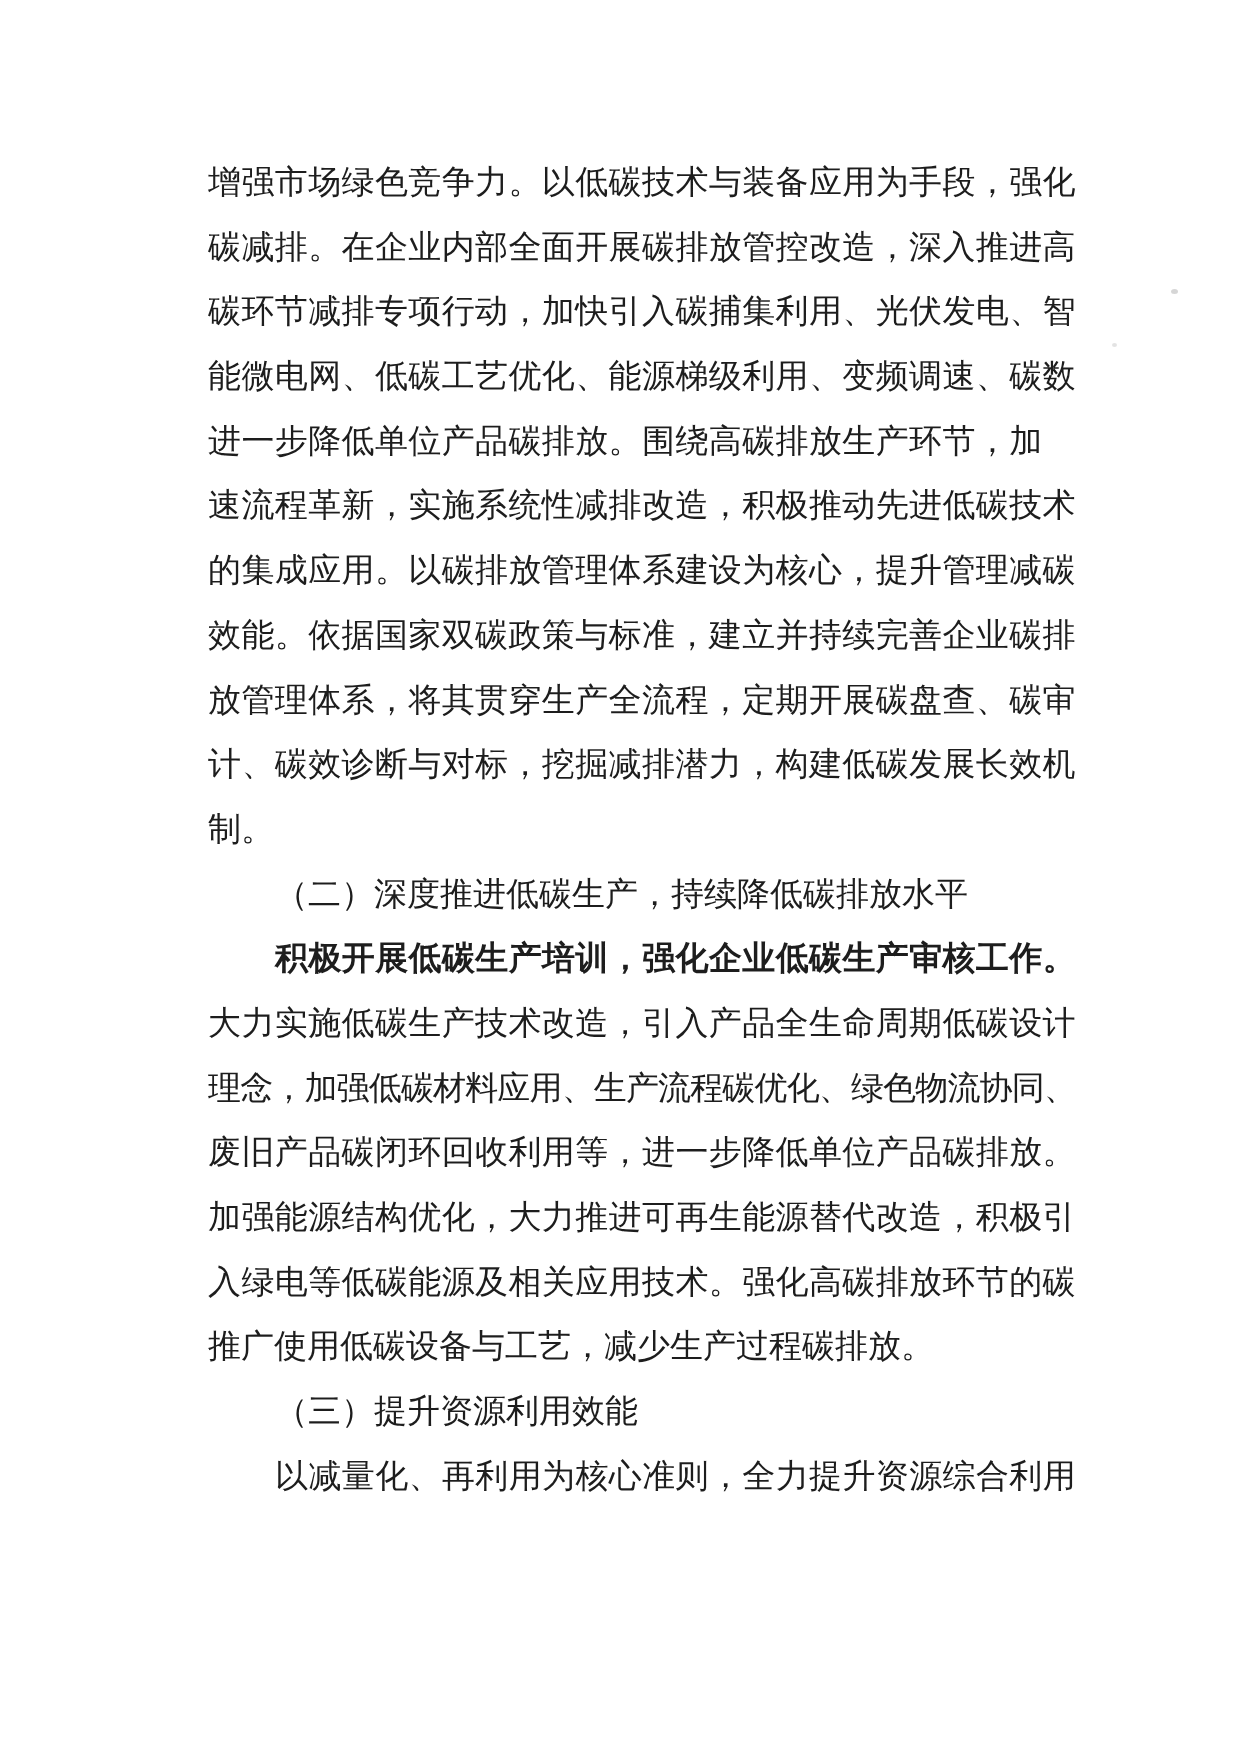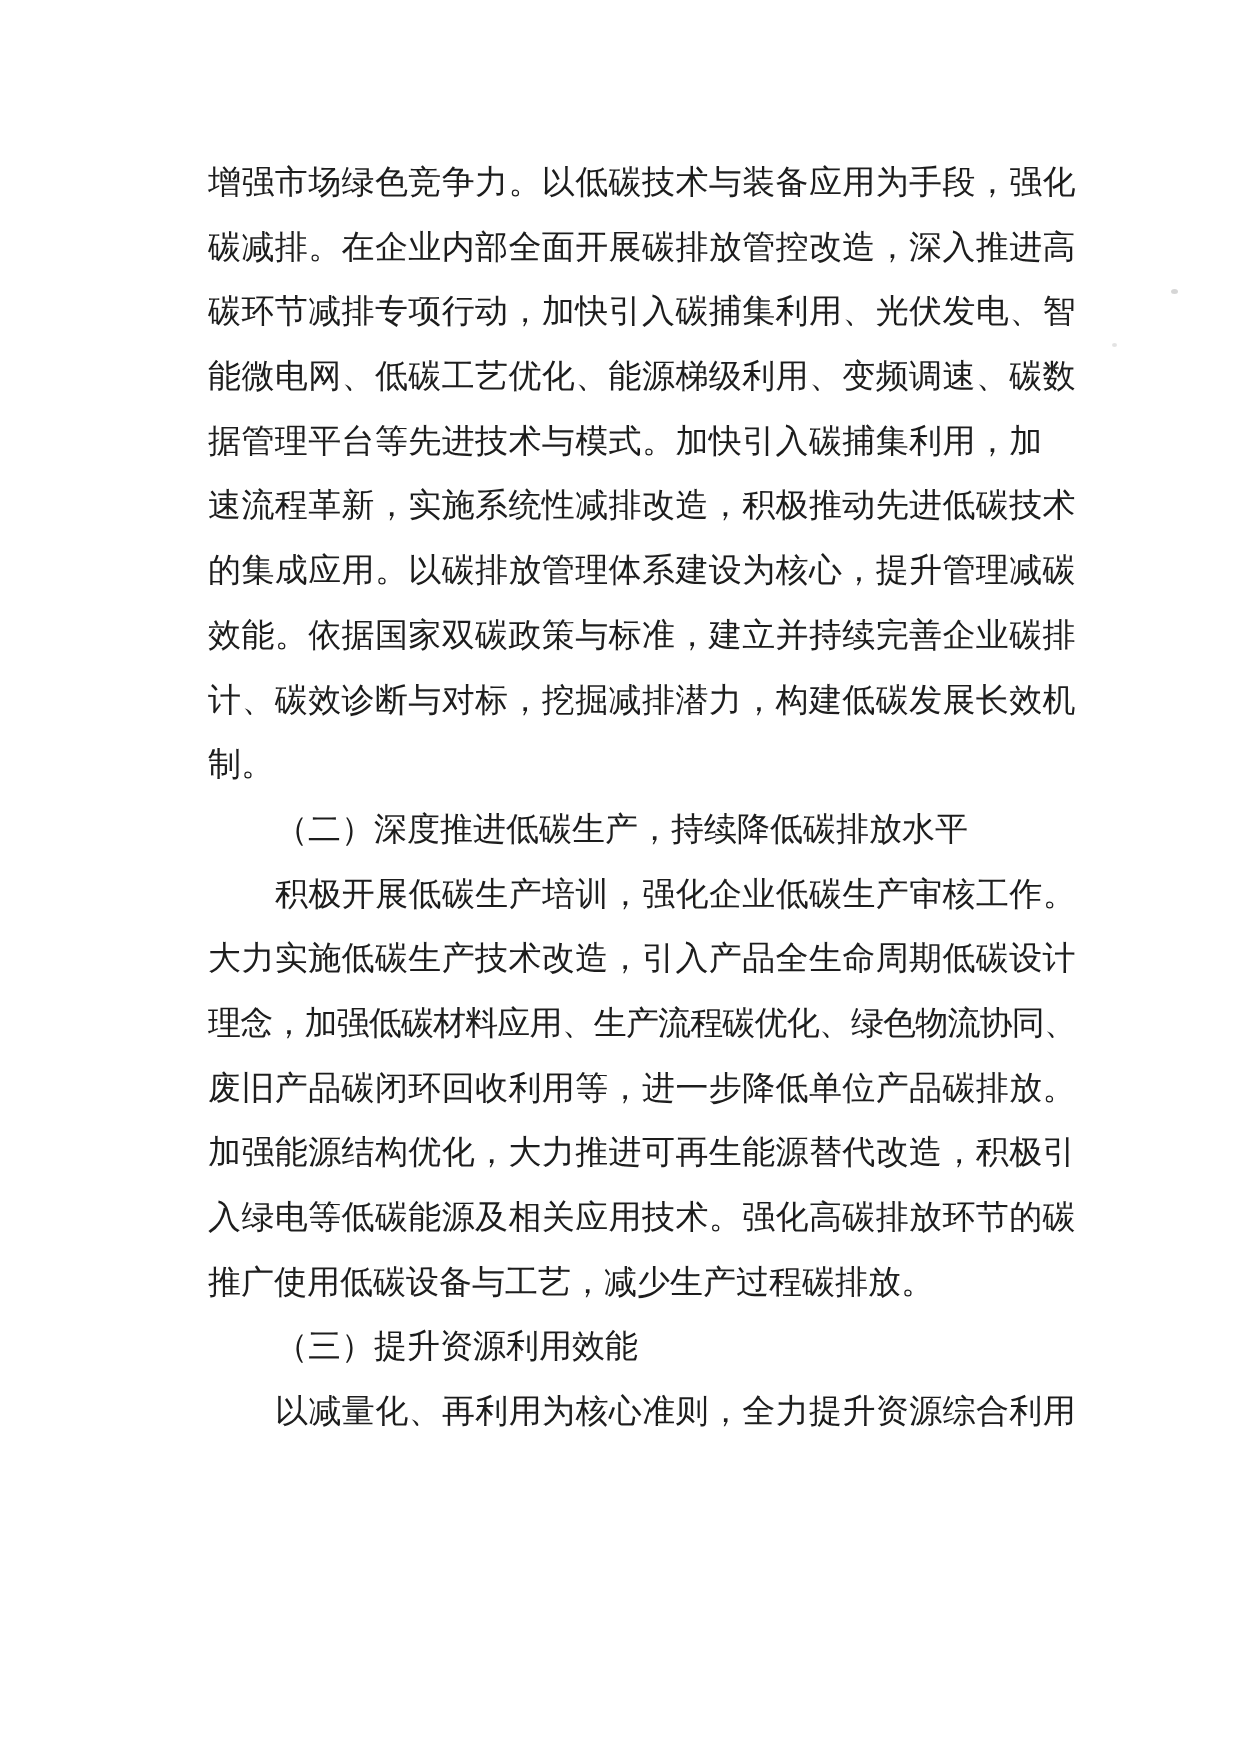--- a/index.html
+++ b/index.html
@@ -41,7 +41,7 @@
       <div class="line j"><span style="letter-spacing: 0.384615px;">碳减排。在企业内部全面开展碳排放管控改造，深入推进高</span></div>
       <div class="line j"><span style="letter-spacing: 0.384615px;">碳环节减排专项行动，加快引入碳捕集利用、光伏发电、智</span></div>
       <div class="line j"><span style="letter-spacing: 0.384615px; text-align: right;">能微电网、低碳工艺优化、能源梯级利用、变频调速、碳数</span></div>
-      <div class="line j"><span style="letter-spacing: 0.384615px;">据管理平台等先进技术与模式。加快引入碳捕集利用，加</span></div>
+      <div class="line j"><span style="letter-spacing: 0.384615px;">进一步降低单位产品碳排放。围绕高碳排放生产环节，加</span></div>
       <div class="line j"><span style="letter-spacing: 0.384615px;">速流程革新，实施系统性减排改造，积极推动先进低碳技术</span></div>
       <div class="line j"><span style="letter-spacing: 0.384615px;">的集成应用。以碳排放管理体系建设为核心，提升管理减碳</span></div>
       <div class="line j"><span style="letter-spacing: 0.384615px;">效能。依据国家双碳政策与标准，建立并持续完善企业碳排</span></div>

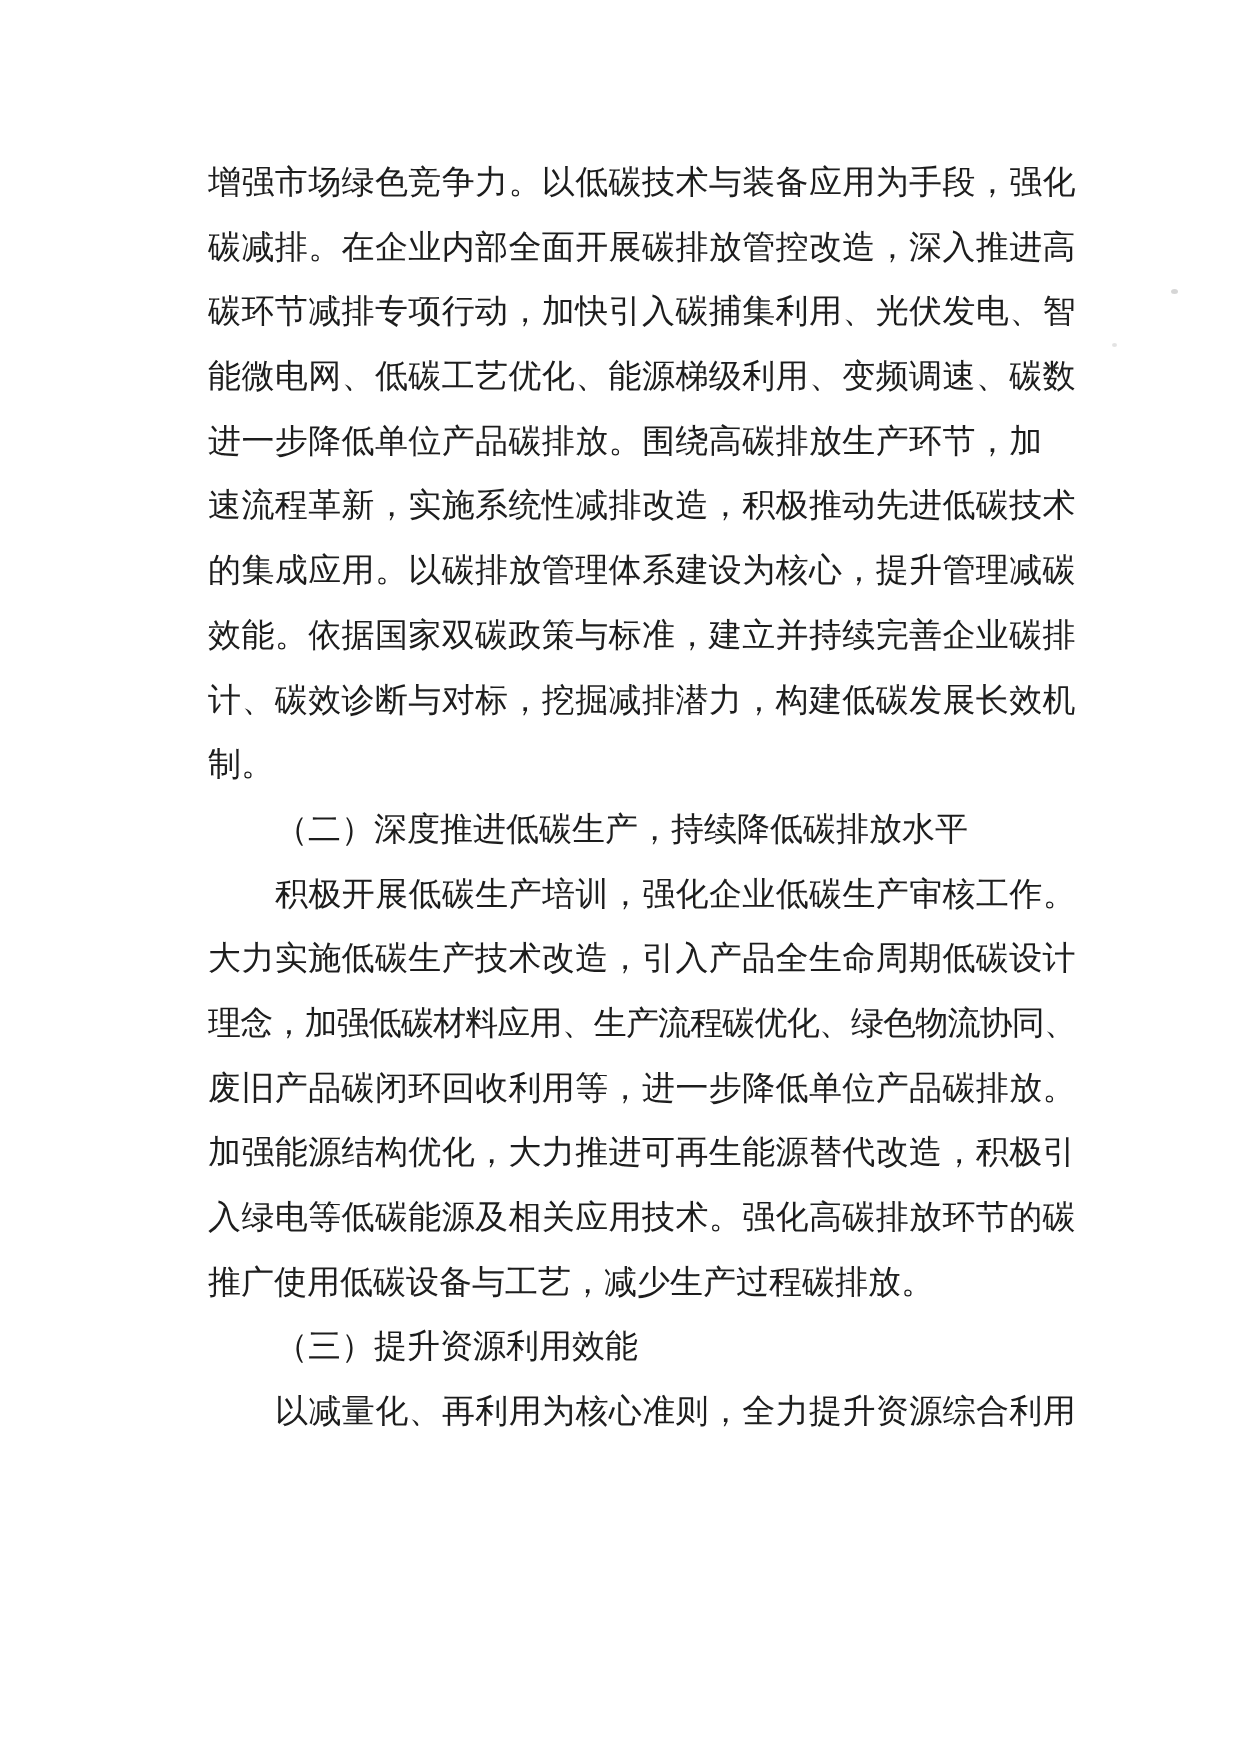--- a/index.html
+++ b/index.html
@@ -45,6 +45,7 @@
       <div class="line j"><span style="letter-spacing: 0.384615px;">速流程革新，实施系统性减排改造，积极推动先进低碳技术</span></div>
       <div class="line j"><span style="letter-spacing: 0.384615px;">的集成应用。以碳排放管理体系建设为核心，提升管理减碳</span></div>
       <div class="line j"><span style="letter-spacing: 0.384615px;">效能。依据国家双碳政策与标准，建立并持续完善企业碳排</span></div>
+      <div class="line j"><span style="letter-spacing: 0.384615px;">放管理体系，将其贯穿生产全流程，定期开展碳盘查、碳审</span></div>
       <div class="line j"><span style="letter-spacing: 0.384615px; margin-top: 13px;">计、碳效诊断与对标，挖掘减排潜力，构建低碳发展长效机</span></div>
       <div class="line"><span>制。</span></div>
       <div class="line ind"><span>（二）深度推进低碳生产，持续降低碳排放水平</span></div>

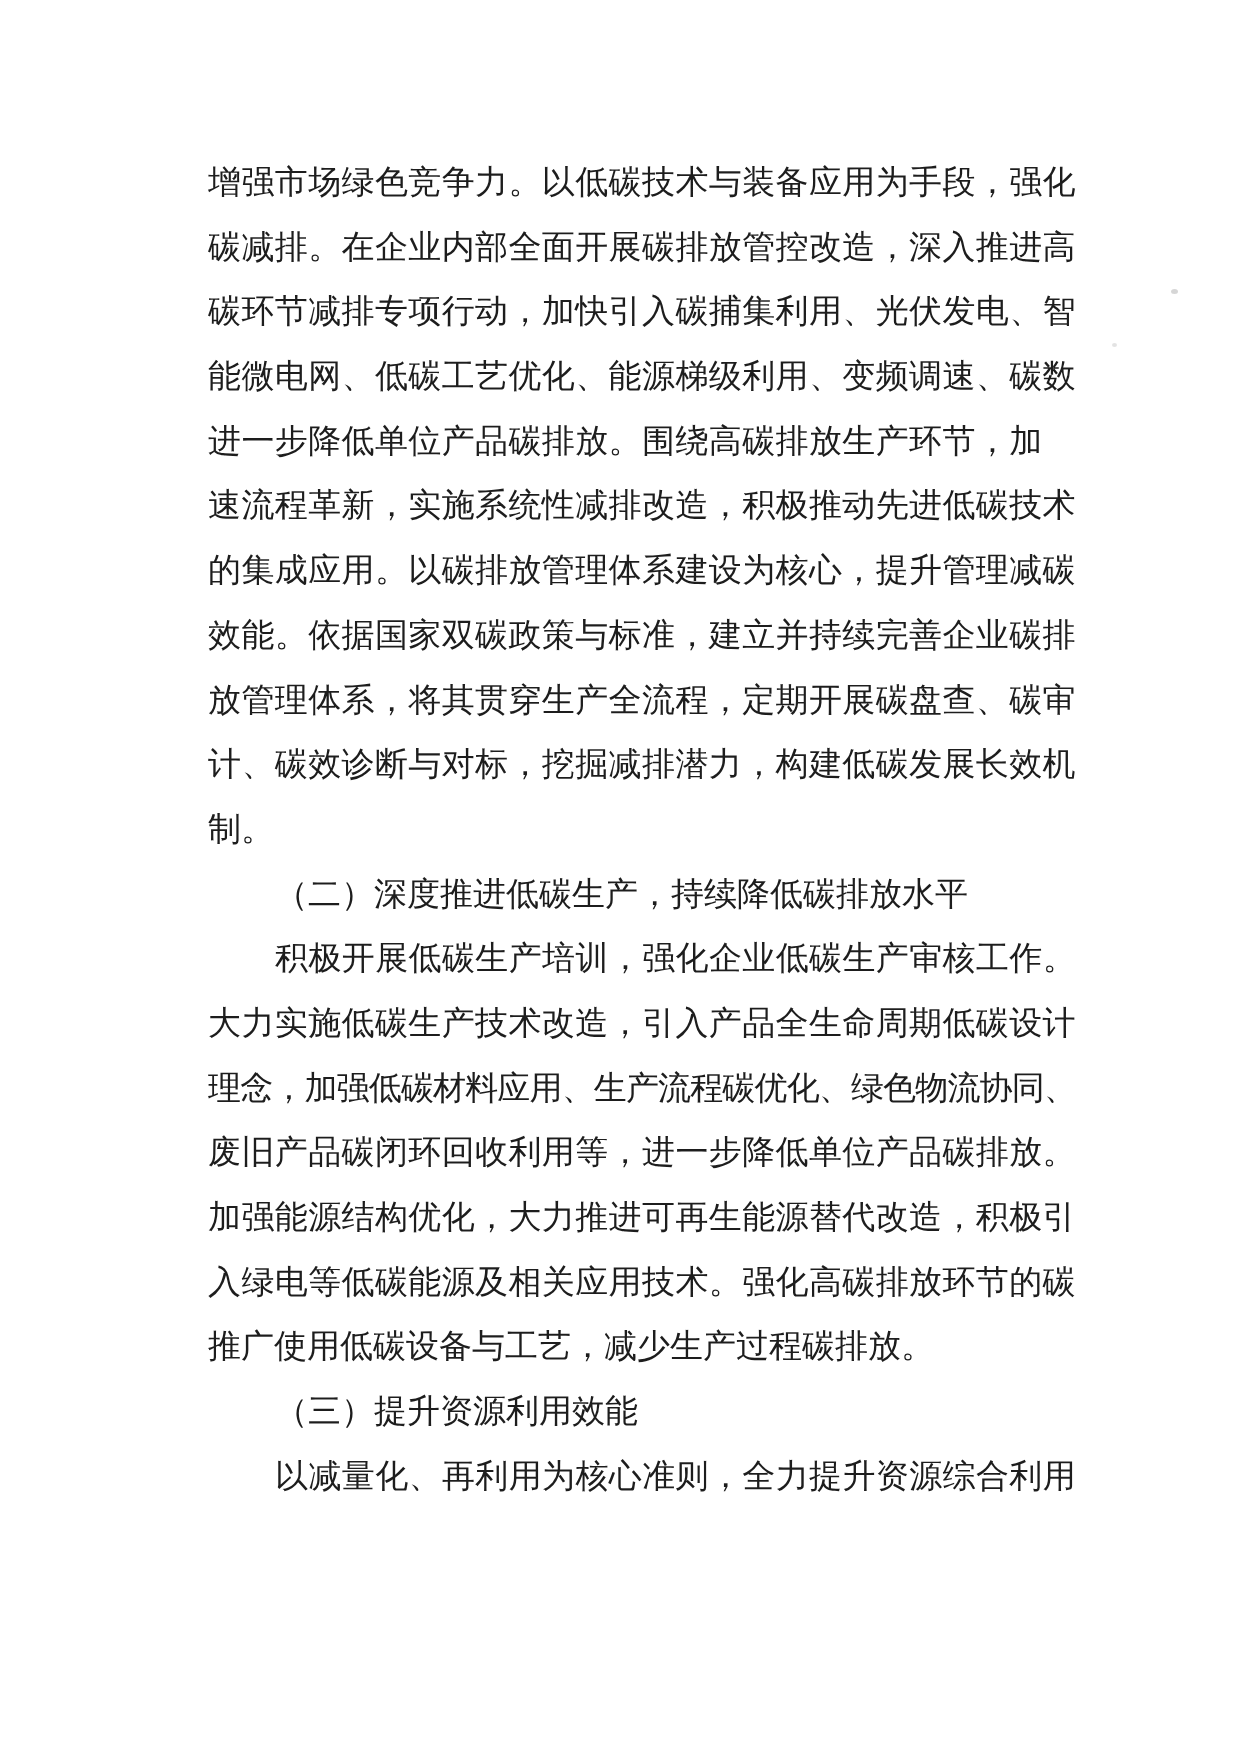--- a/index.html
+++ b/index.html
@@ -49,7 +49,7 @@
       <div class="line j"><span style="letter-spacing: 0.384615px; margin-top: 13px;">计、碳效诊断与对标，挖掘减排潜力，构建低碳发展长效机</span></div>
       <div class="line"><span>制。</span></div>
       <div class="line ind"><span>（二）深度推进低碳生产，持续降低碳排放水平</span></div>
-      <div class="line ind j"><span style="letter-spacing: 0.375px;">积极开展低碳生产培训，强化企业低碳生产审核工作。</span></div>
+      <div class="line ind j"><span style="letter-spacing: 0.375px; font-weight: bold;">积极开展低碳生产培训，强化企业低碳生产审核工作。</span></div>
       <div class="line j"><span style="letter-spacing: 0.384615px;">大力实施低碳生产技术改造，引入产品全生命周期低碳设计</span></div>
       <div class="line j"><span style="letter-spacing: -0.851852px;">理念，加强低碳材料应用、生产流程碳优化、绿色物流协同、</span></div>
       <div class="line j"><span style="letter-spacing: 0.384615px;">废旧产品碳闭环回收利用等，进一步降低单位产品碳排放。</span></div>

